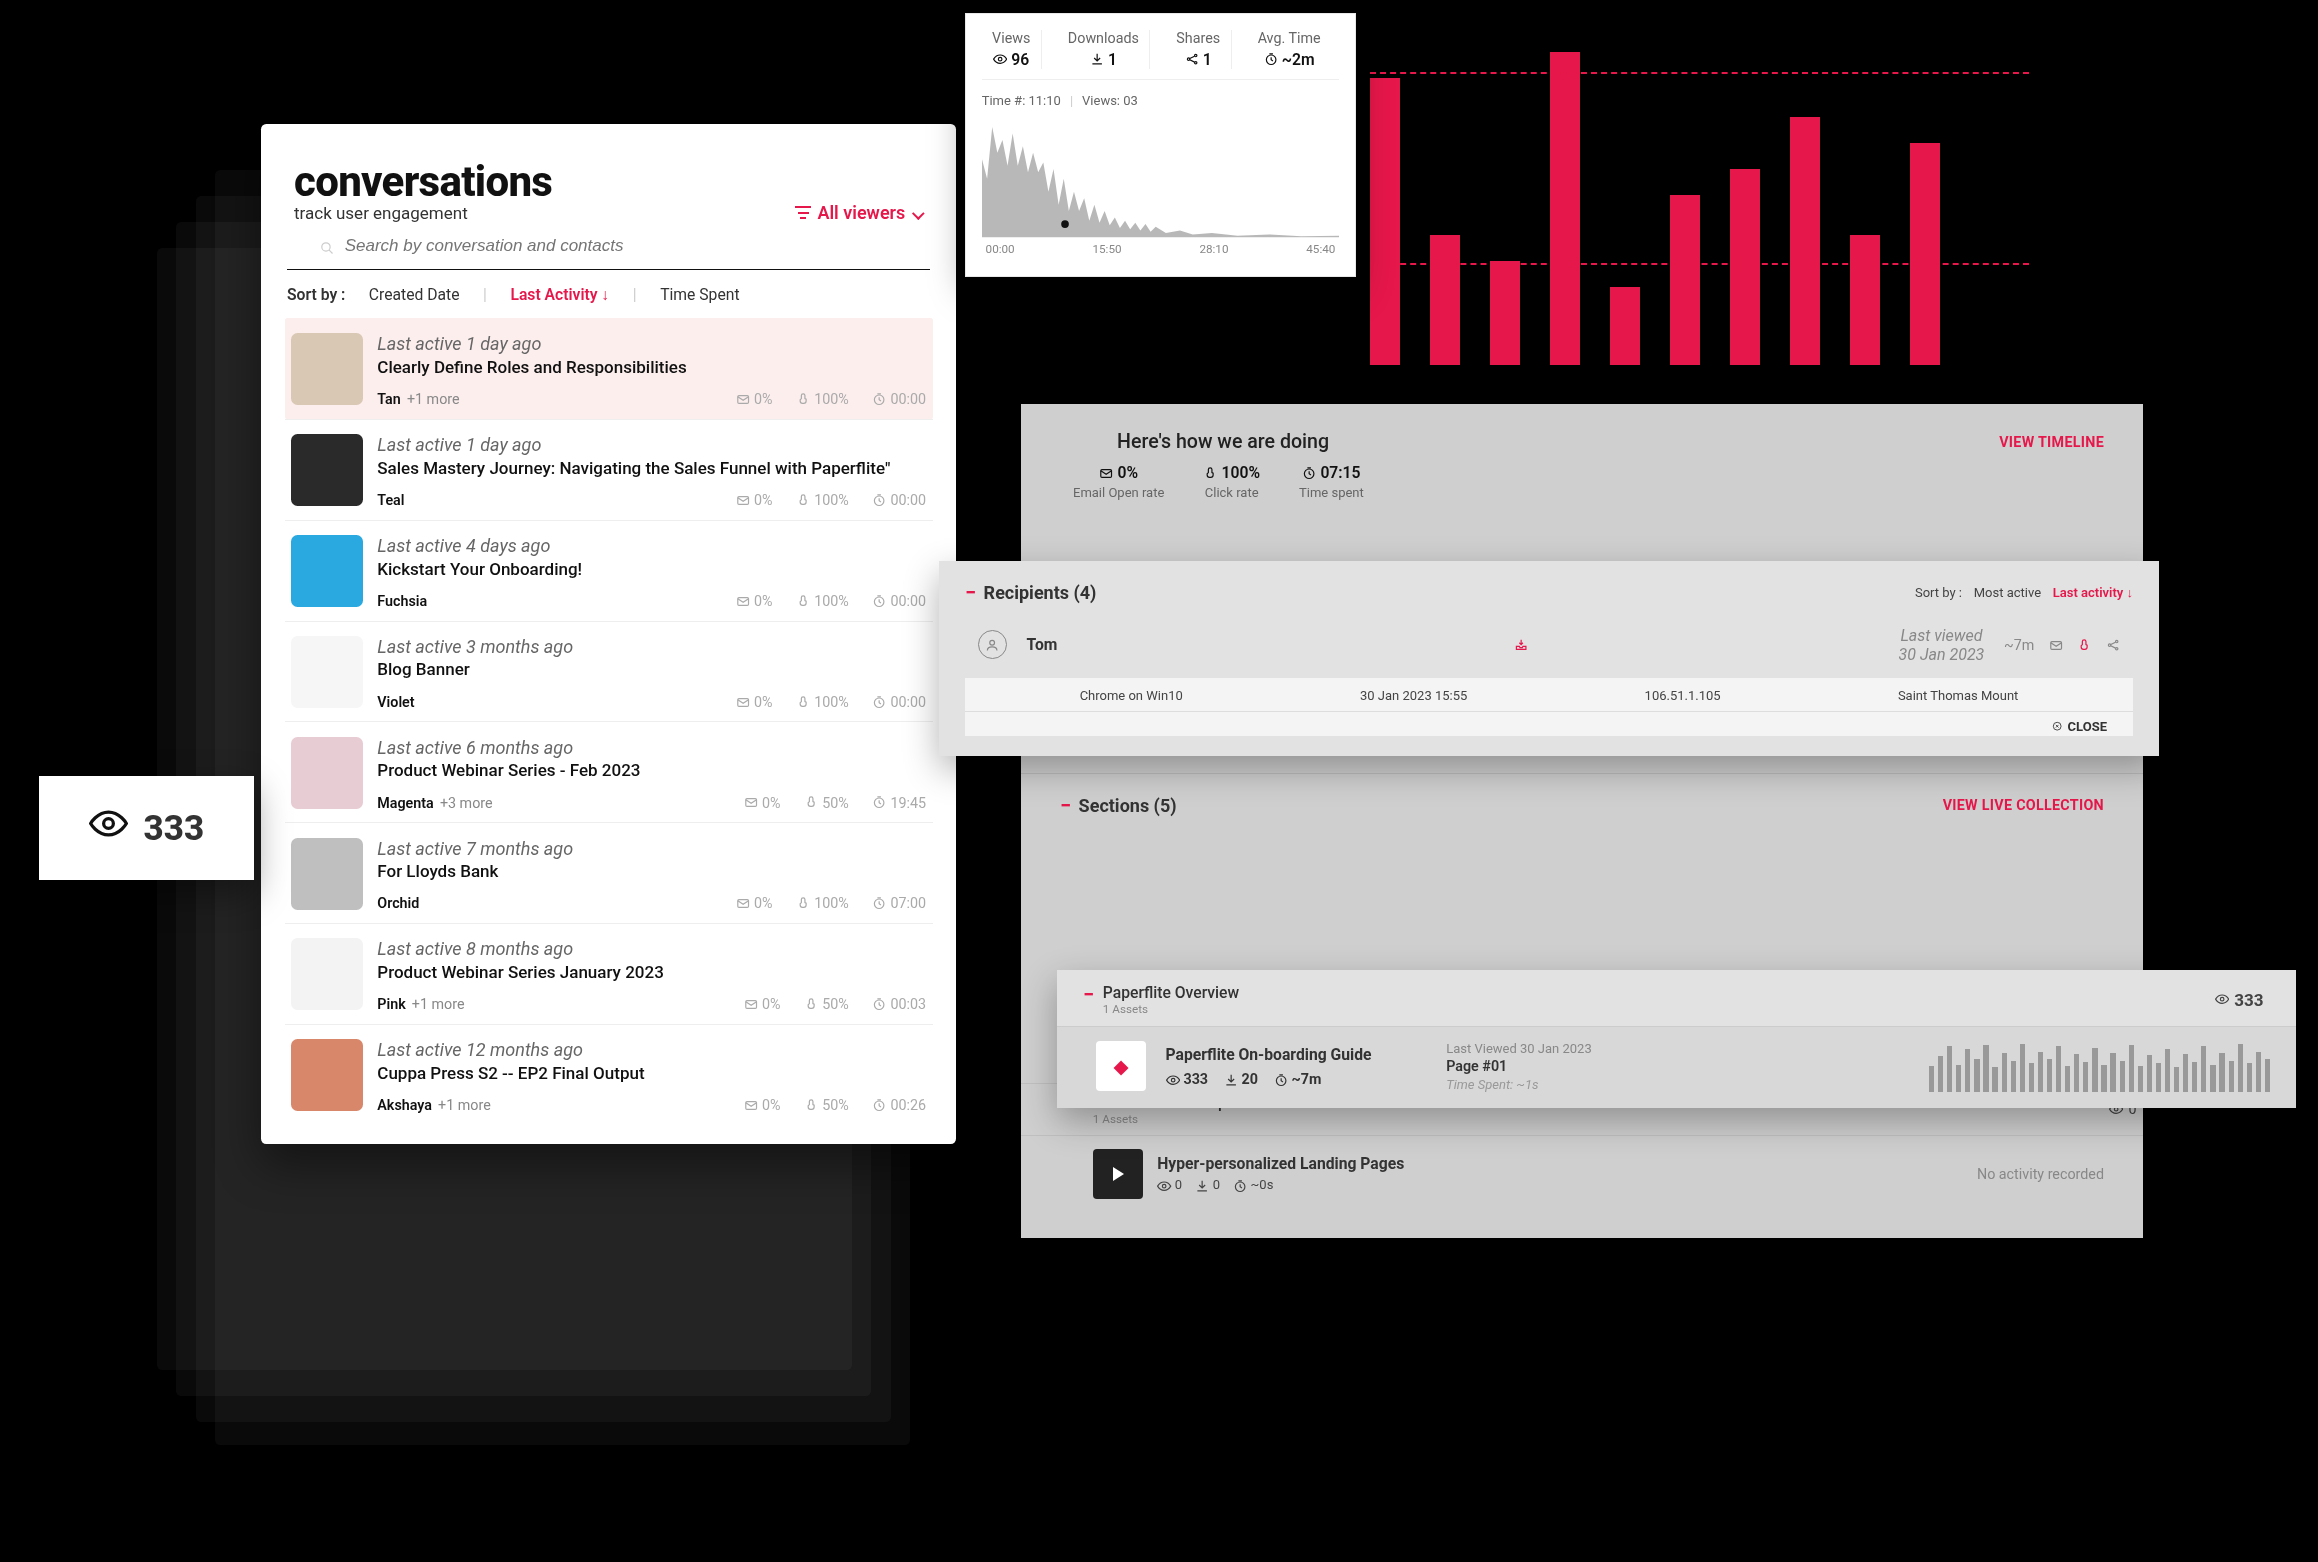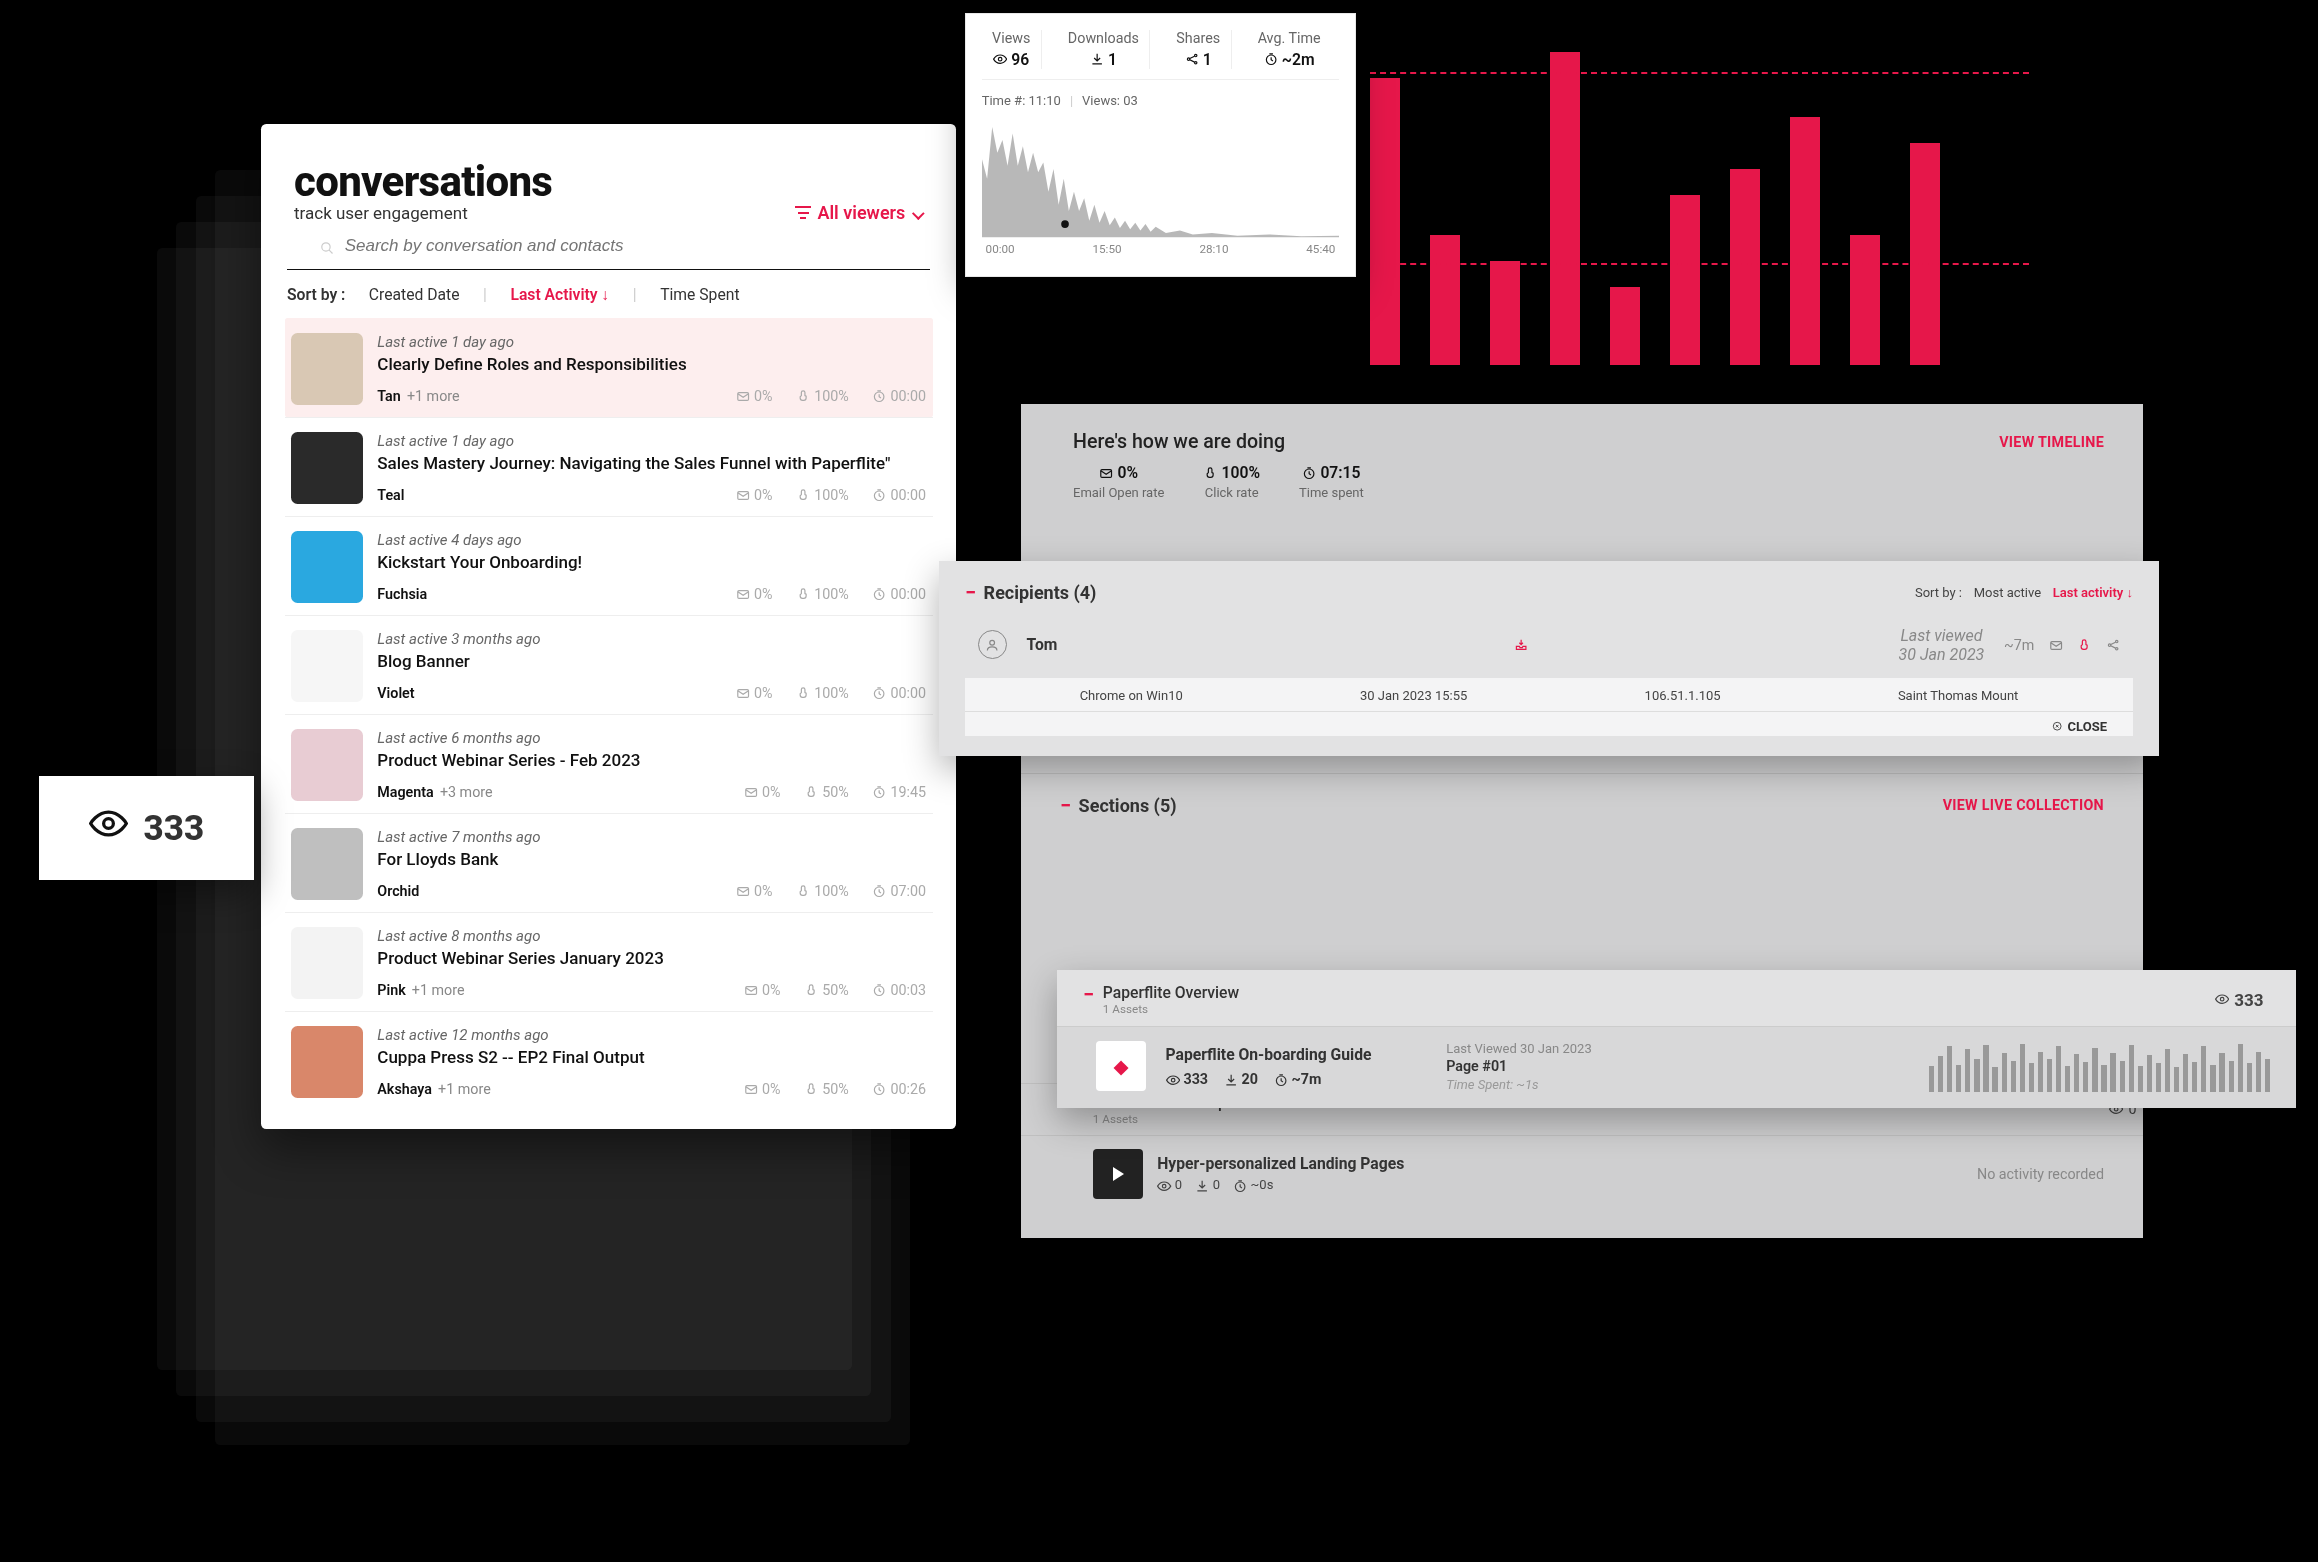--- a/index.html
+++ b/index.html
@@ -28,7 +28,7 @@
 .conv-item.sel { background: #fdeeee; border-radius: 2.6px; border-top: 0.7px solid transparent; }
 .thumb { width: 72px; height: 72px; border-radius: 6.5px; background: #ddd; flex-shrink: 0; display: flex; align-items: center; justify-content: center; font-size: 9px; color: #666; overflow: hidden; }
 .conv-body { flex: 1; display: flex; flex-direction: column; gap: 2.6px; }
-.conv-last { font-style: italic; font-size: 15px; color: #666; }
+.conv-last { font-style: italic; font-size: 18px; color: #666; }
 .conv-name { font-size: 17px; color: #111; font-weight: 500; }
 .conv-foot { display: flex; align-items: center; justify-content: space-between; margin-top: 11.7px; }
 .conv-person { font-size: 14.3px; color: #111; font-weight: 600; }

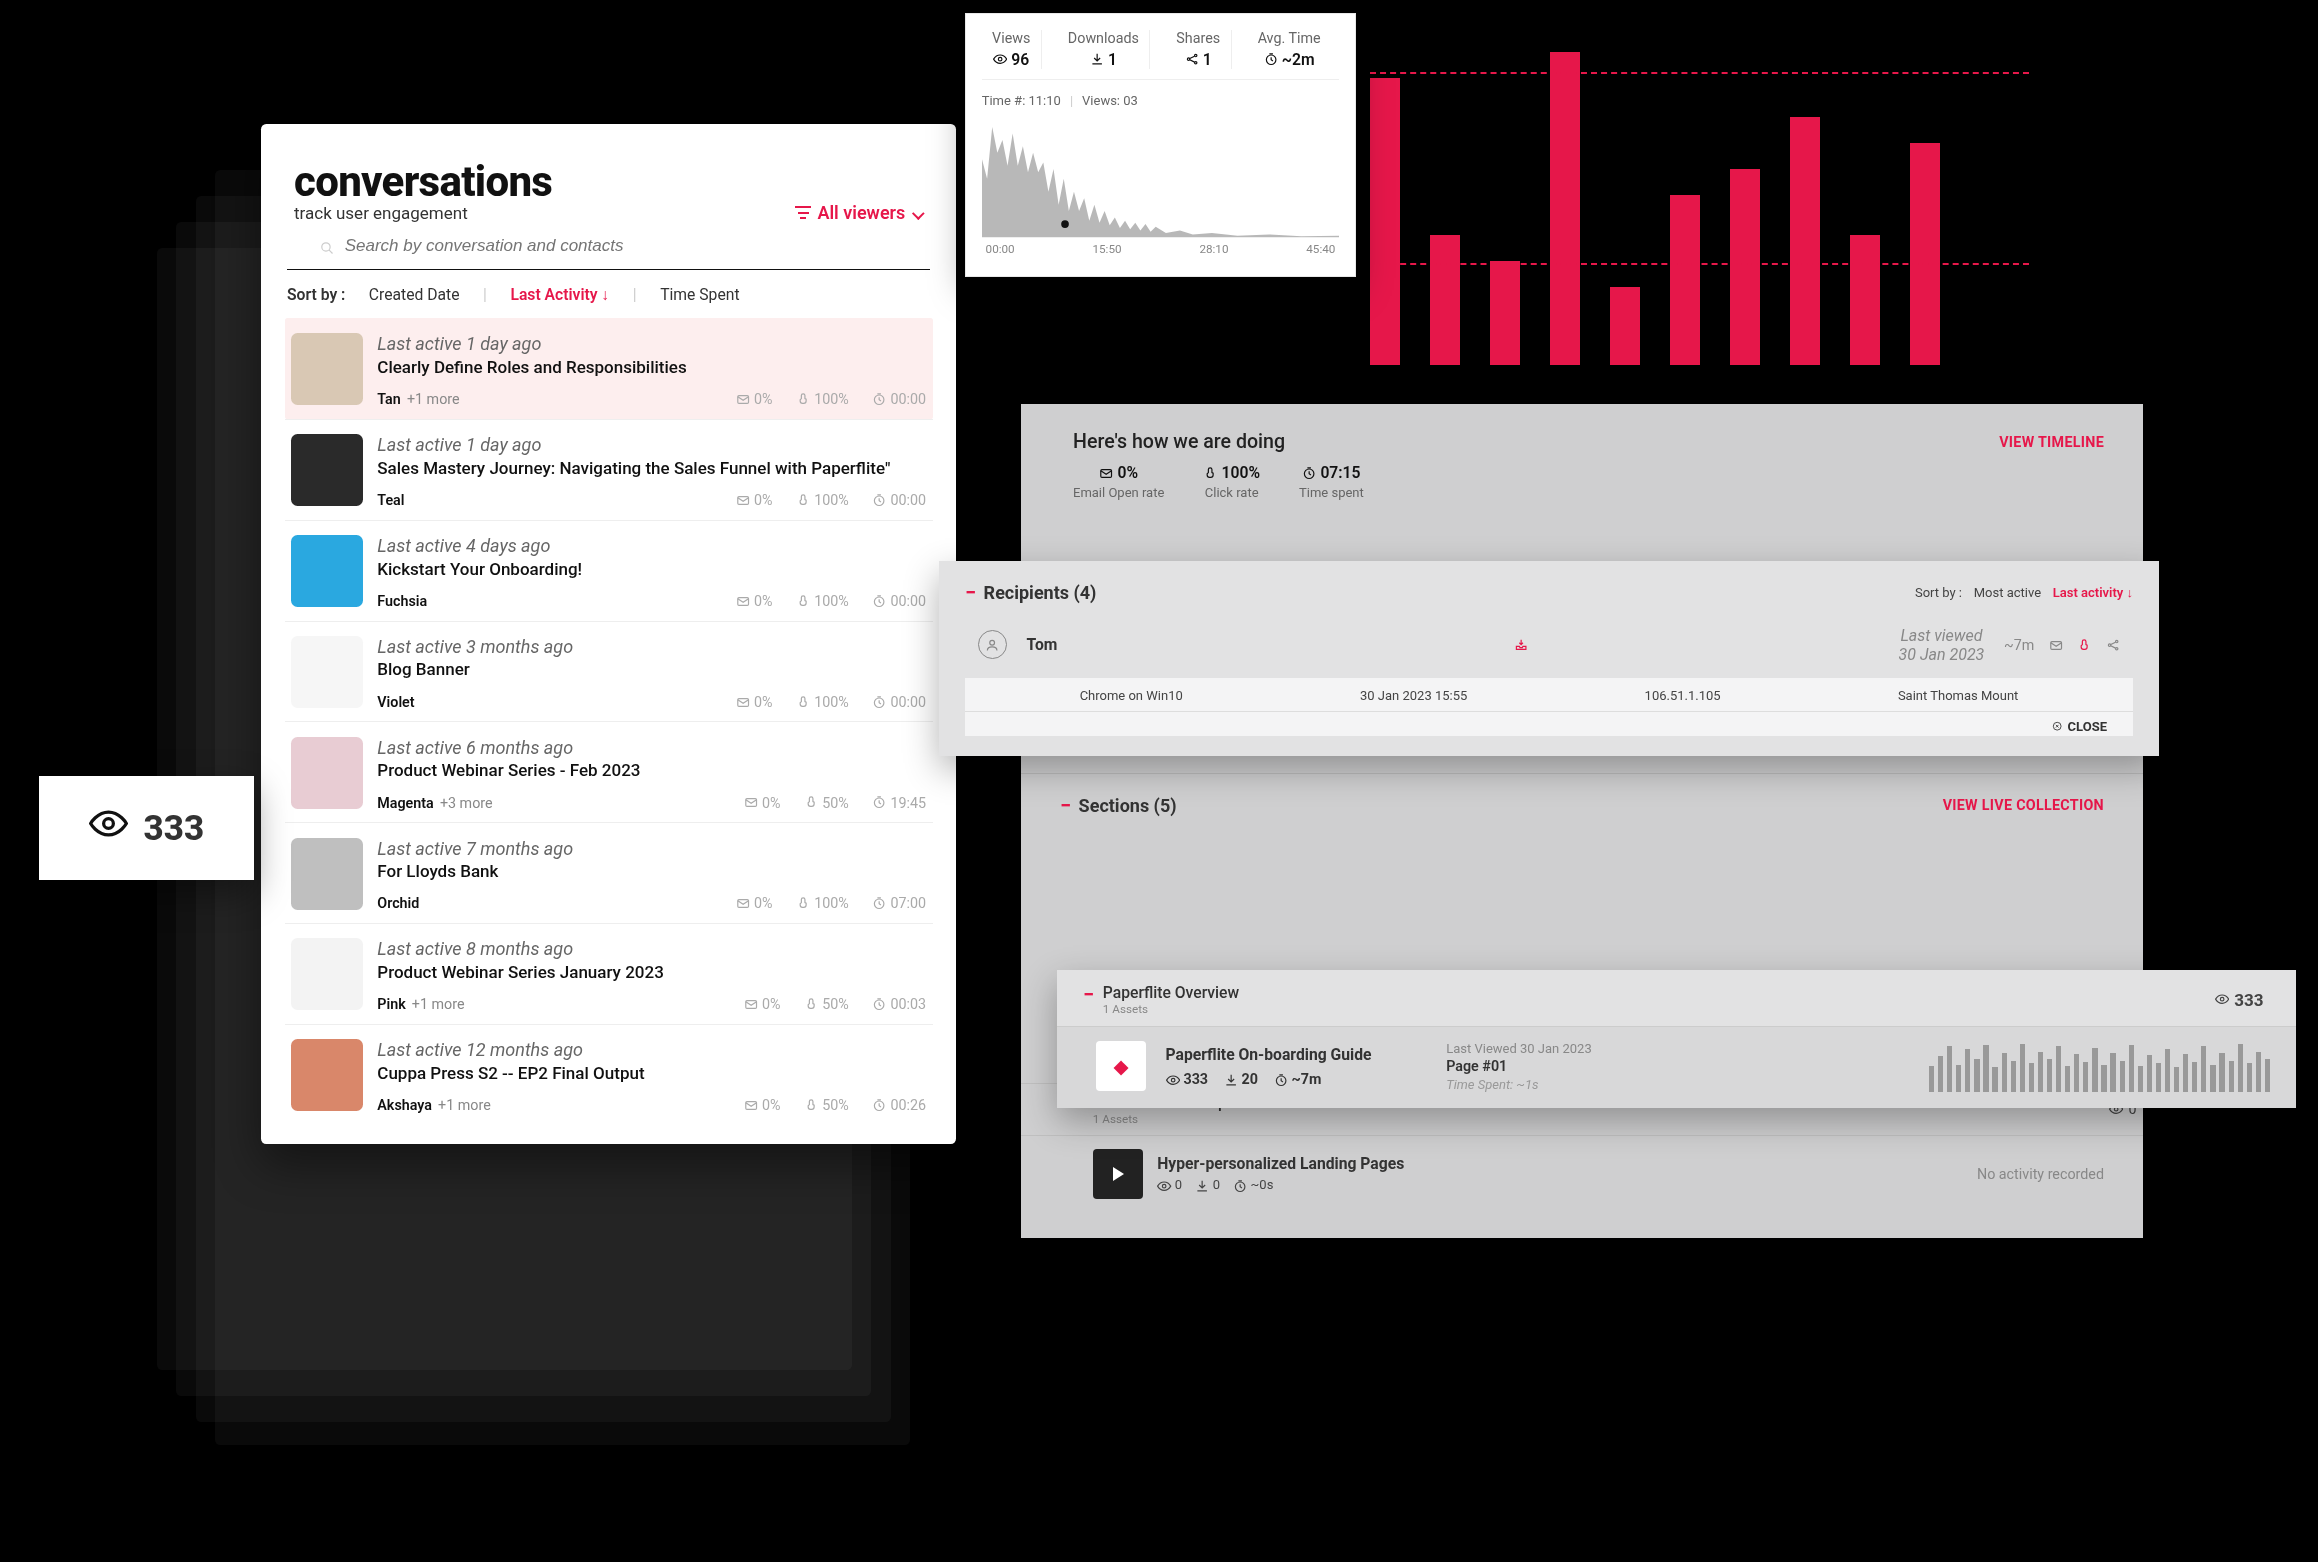--- a/index.html
+++ b/index.html
@@ -60,7 +60,7 @@
 
 
 .detail-panel { position: absolute; left: 1021px; top: 404px; width: 1122px; background: #cfcfd0; box-shadow: 0 19.6px 46px rgba(0,0,0,0.4); padding-bottom: 26px; }
-.doing-row { display: flex; align-items: center; justify-content: space-between; padding: 26px 39px 6.5px 52px; }
+.doing-row { display: flex; align-items: center; justify-content: space-between; padding: 26px 39px 6.5px 52px; margin-left: 44px; }
 .doing-title { font-size: 19.6px; color: #222; font-weight: 500; }
 .viewtl { color: #e6174a; font-size: 14.3px; font-weight: 700; letter-spacing: 0.3px; }
 .doing-stats { display: flex; gap: 39px; padding: 3.9px 52px 19.6px 52px; font-size: 13px; color: #666; }

